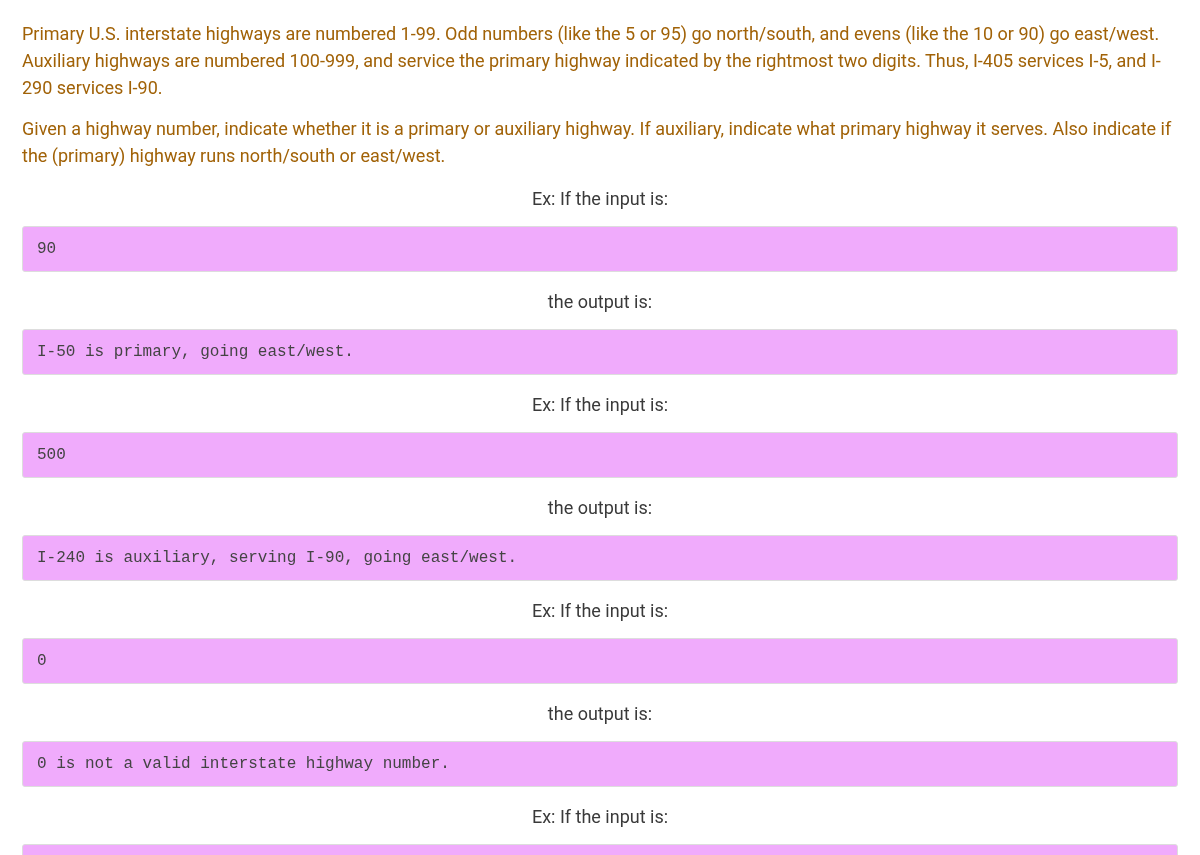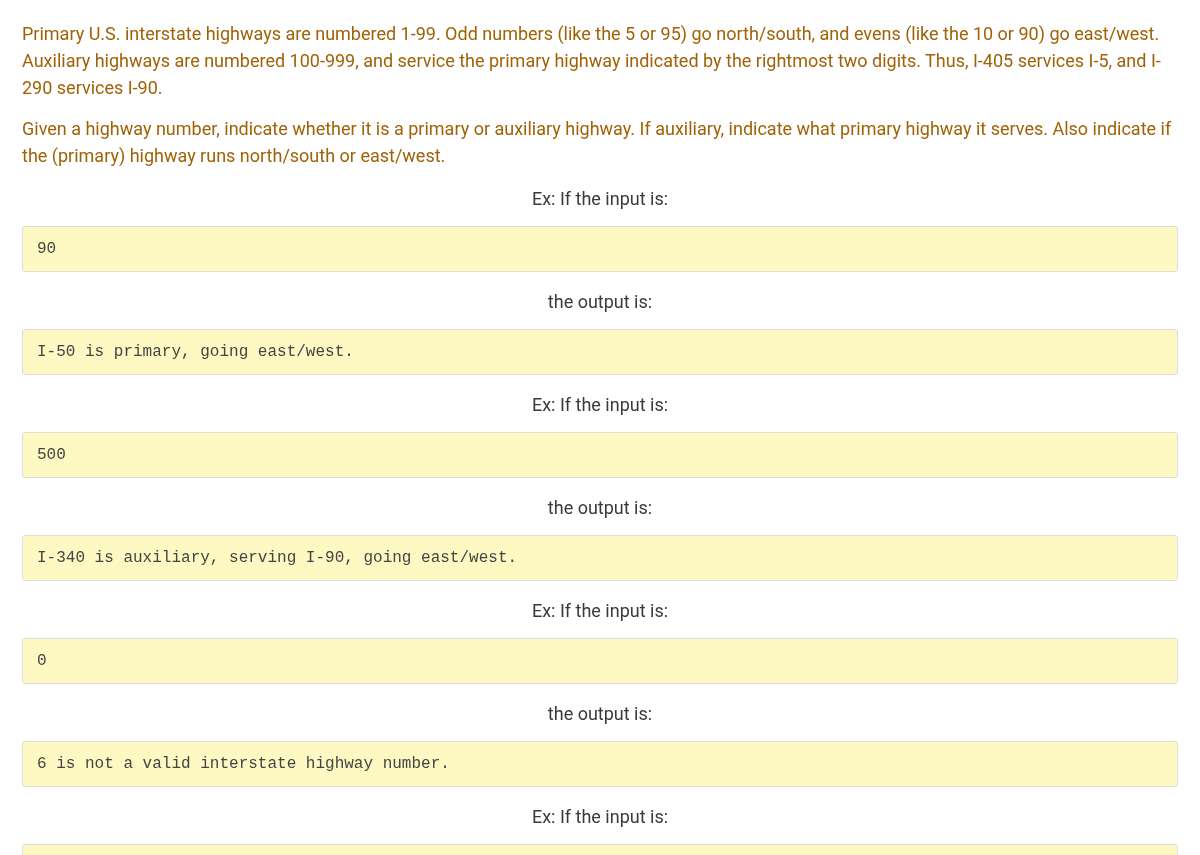--- a/index.html
+++ b/index.html
@@ -27,7 +27,7 @@
       text-align: center;
     }
     .code-block {
-      background: #fef9c3;
+      background: #f0abfc;
       border: 1px solid #ddd;
       border-radius: 3px;
       padding: 10px 14px;

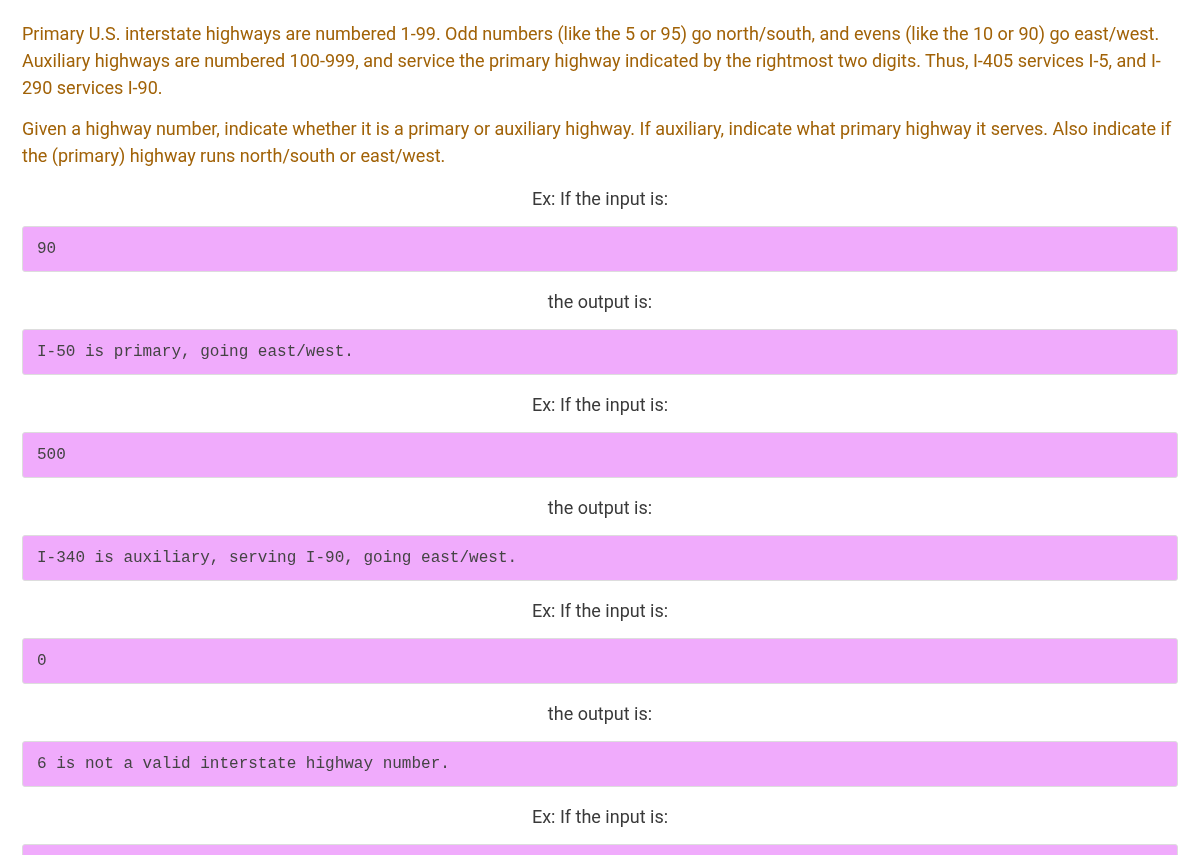--- a/index.html
+++ b/index.html
@@ -54,7 +54,7 @@
 <p class="ex-label">Ex: If the input is:</p>
 <div class="code-block">500</div>
 <p class="ex-label">the output is:</p>
-<div class="code-block">I-340 is auxiliary, serving I-90, going east/west.</div>
+<div class="code-block">I-240 is auxiliary, serving I-90, going east/west.</div>
 
 <p class="ex-label">Ex: If the input is:</p>
 <div class="code-block">0</div>

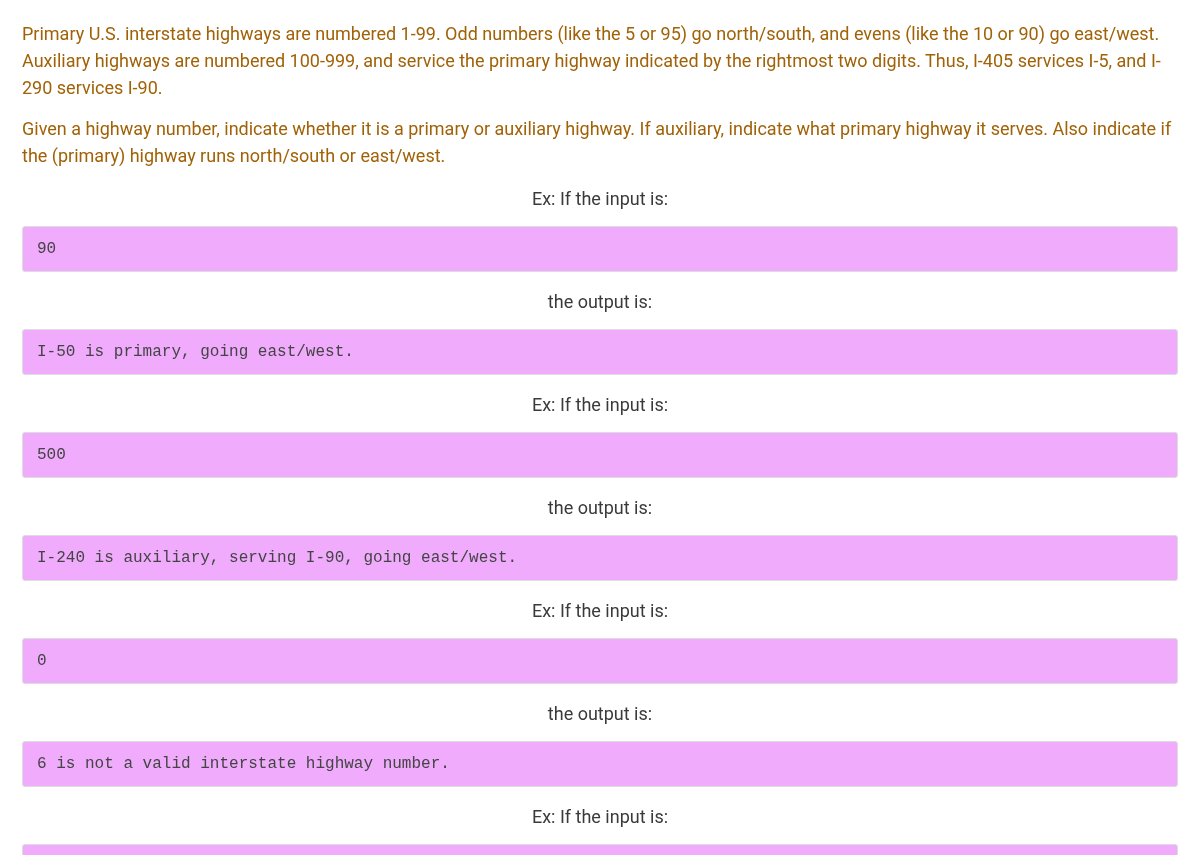--- a/index.html
+++ b/index.html
@@ -59,7 +59,7 @@
 <p class="ex-label">Ex: If the input is:</p>
 <div class="code-block">0</div>
 <p class="ex-label">the output is:</p>
-<div class="code-block">6 is not a valid interstate highway number.</div>
+<div class="code-block">0 is not a valid interstate highway number.</div>
 
 <p class="ex-label">Ex: If the input is:</p>
 <div class="code-block">200</div>

